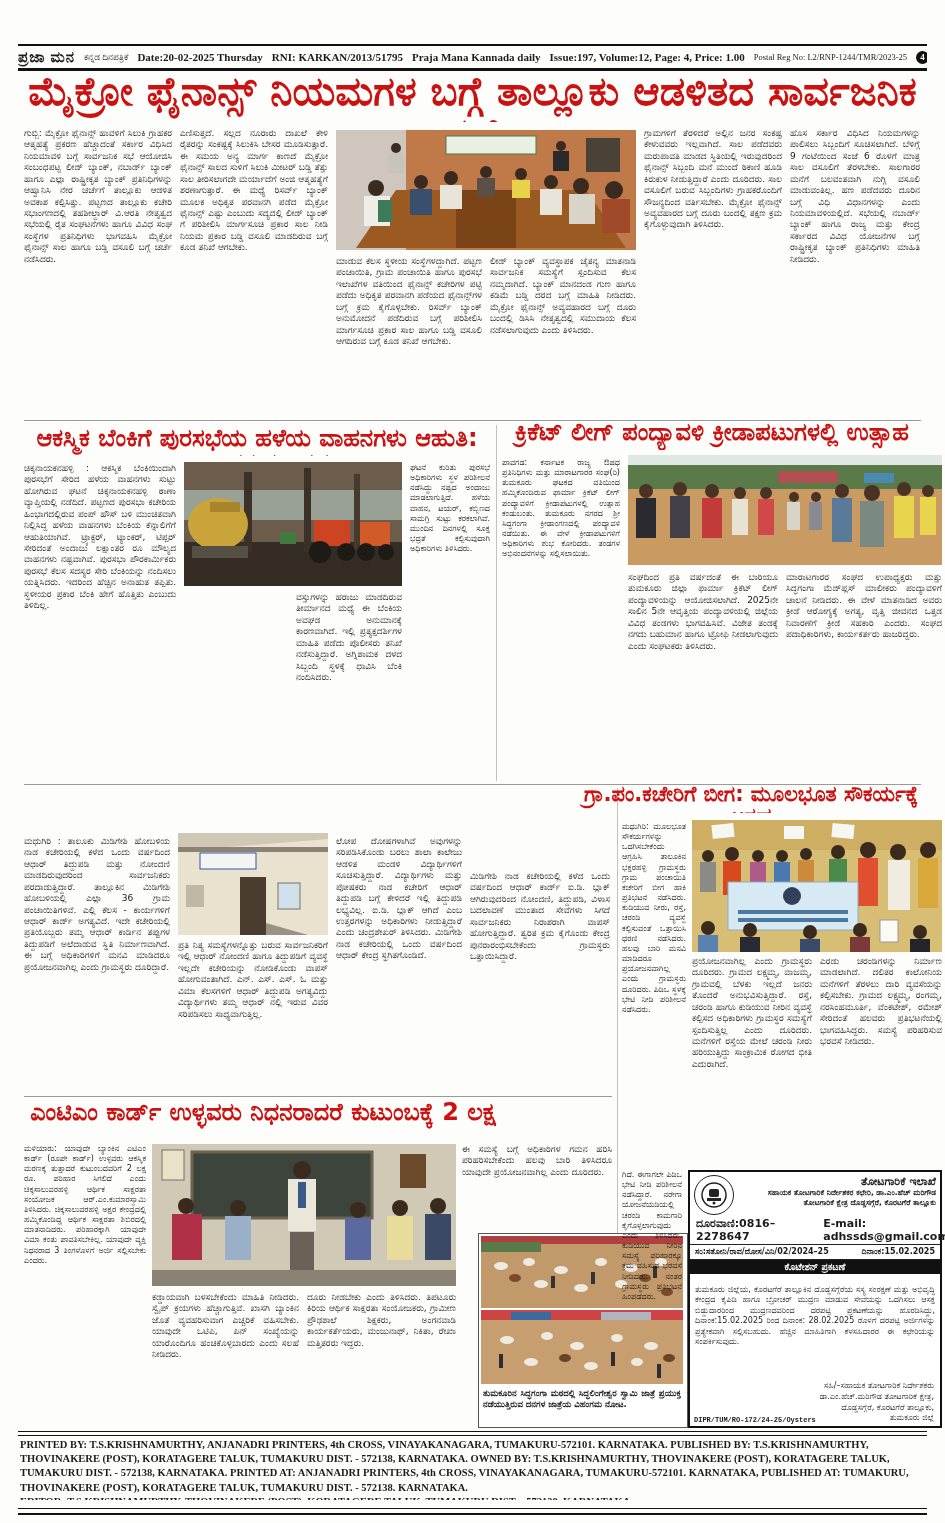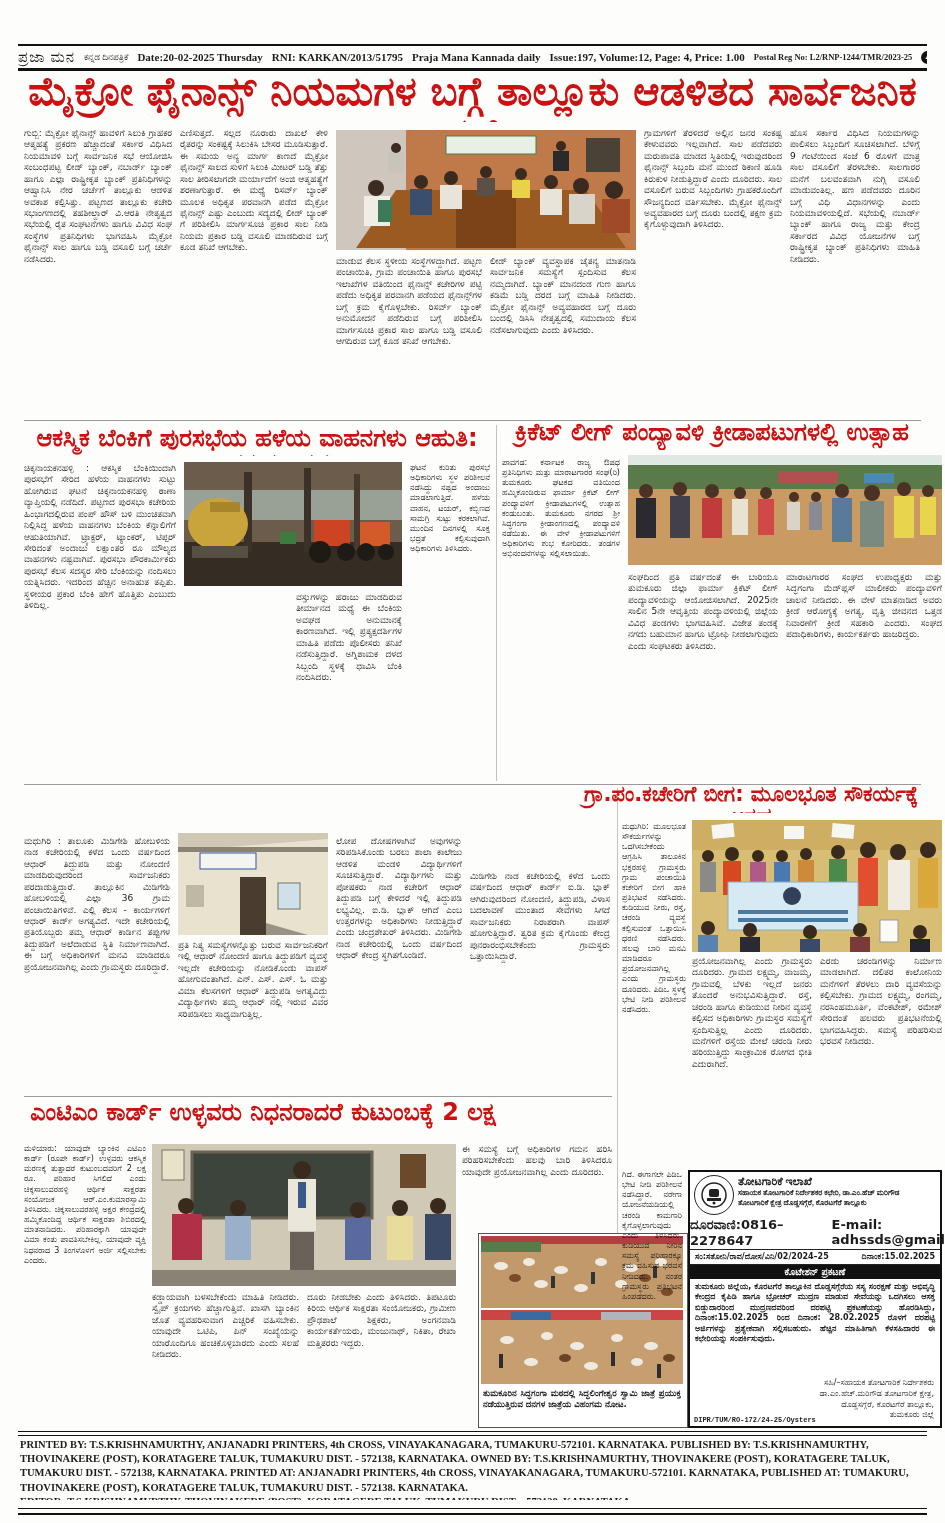--- a/index.html
+++ b/index.html
@@ -9,7 +9,7 @@
   .hdr{position:absolute;left:18px;top:44px;width:909px;height:22px;border-top:2px solid #111;
        border-bottom:3px solid #111;display:flex;align-items:center;gap:9px;
        font-family:"Liberation Serif",serif;font-size:11px;white-space:nowrap;overflow:hidden;}
-  .hdr .logo{font-weight:normal;font-size:15px;letter-spacing:1px;}
+  .hdr .logo{font-weight:bold;font-size:15px;letter-spacing:1px;}
   .hdr .tag{font-size:9px;}
   .hdr b{font-weight:bold;}
   .hdr .small{font-size:8.5px;font-weight:bold;}

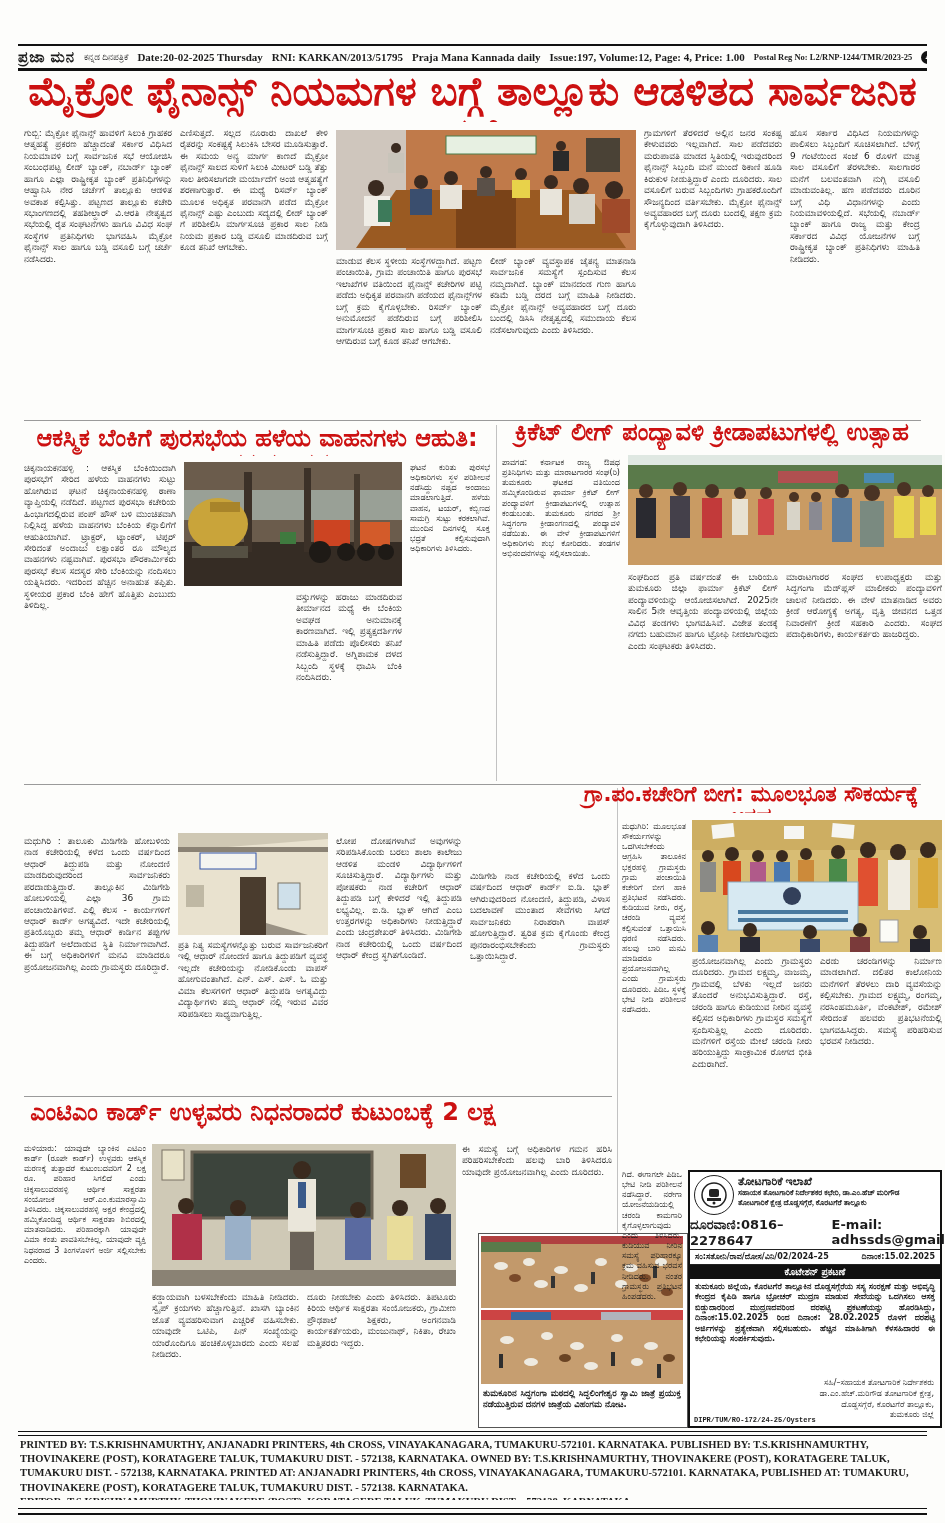--- a/index.html
+++ b/index.html
@@ -12,7 +12,7 @@
   .hdr .logo{font-weight:bold;font-size:15px;letter-spacing:1px;}
   .hdr .tag{font-size:9px;}
   .hdr b{font-weight:bold;}
-  .hdr .small{font-size:8.5px;font-weight:bold;}
+  .hdr .small{font-size:8.5px;font-weight:normal;}
   .pgnum{display:inline-flex;align-items:center;justify-content:center;width:13px;height:13px;
          border-radius:50%;background:#111;color:#fff;font-size:9px;font-weight:bold;flex:0 0 auto;}
   

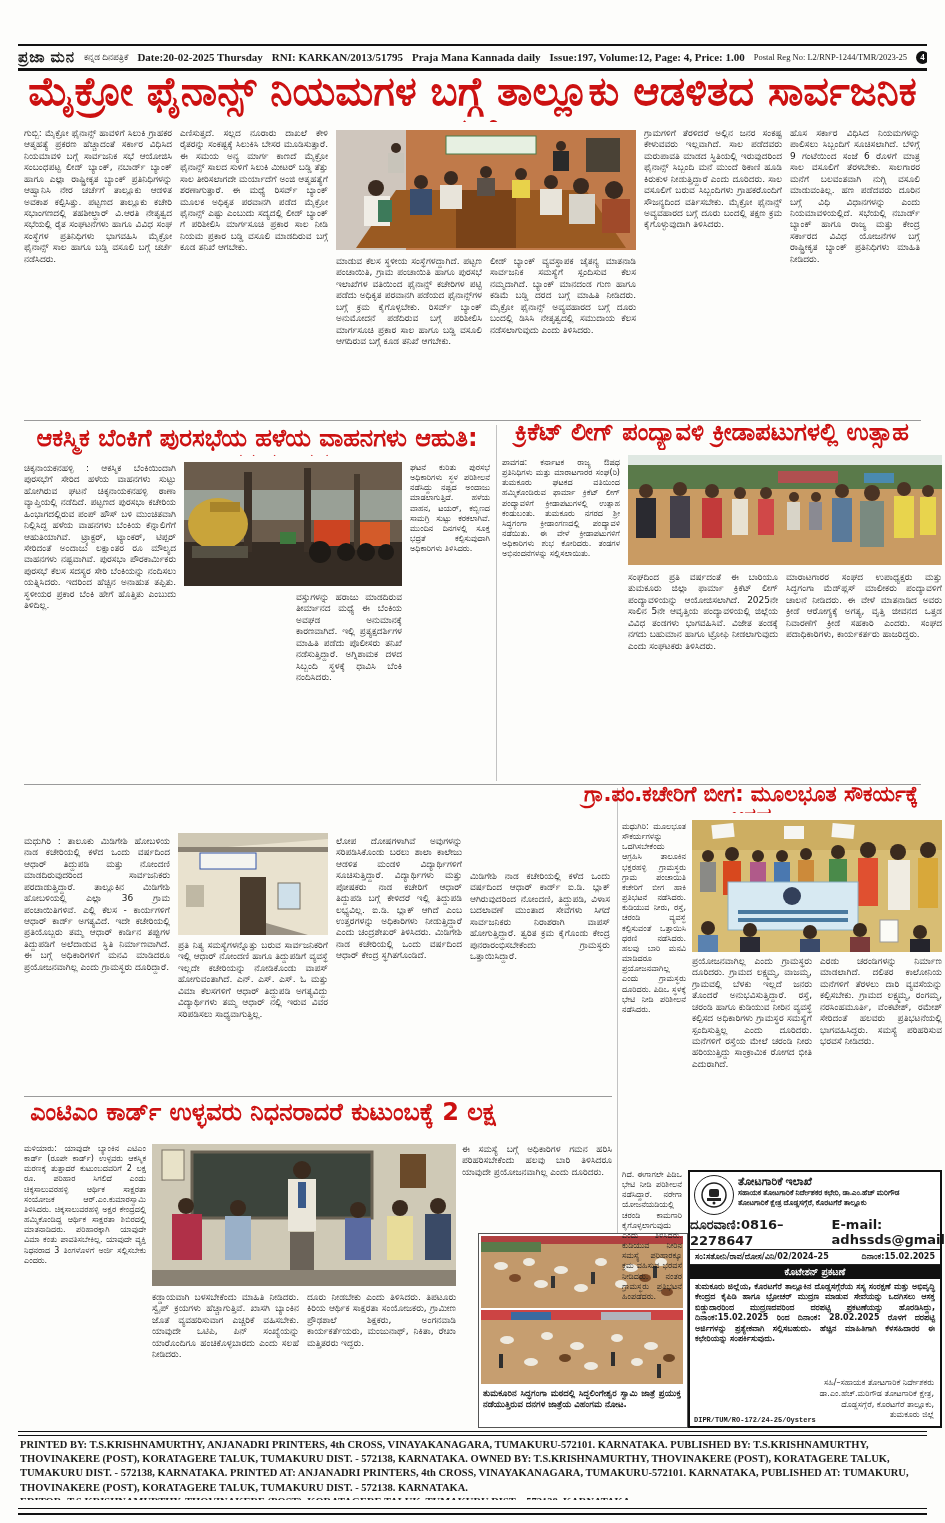--- a/index.html
+++ b/index.html
@@ -35,7 +35,7 @@
   #notice .nb-head{display:flex;padding:3px 4px 1px 4px;gap:4px;}
   #notice .emblem{width:38px;height:38px;border:1.5px solid #222;border-radius:50%;flex:0 0 auto;
           display:flex;align-items:center;justify-content:center;}
-  #notice .nb-tc{flex:1;text-align:left;font-family:Liberation Serif, serif;}
+  #notice .nb-tc{flex:1;text-align:right;}
   #notice .nb-title{font-weight:bold;font-size:11px;}
   #notice .nb-addr{font-size:7.5px;font-weight:bold;line-height:1.35;}
   #notice .nb-row{display:flex;justify-content:space-between;font-size:13px;font-weight:bold;

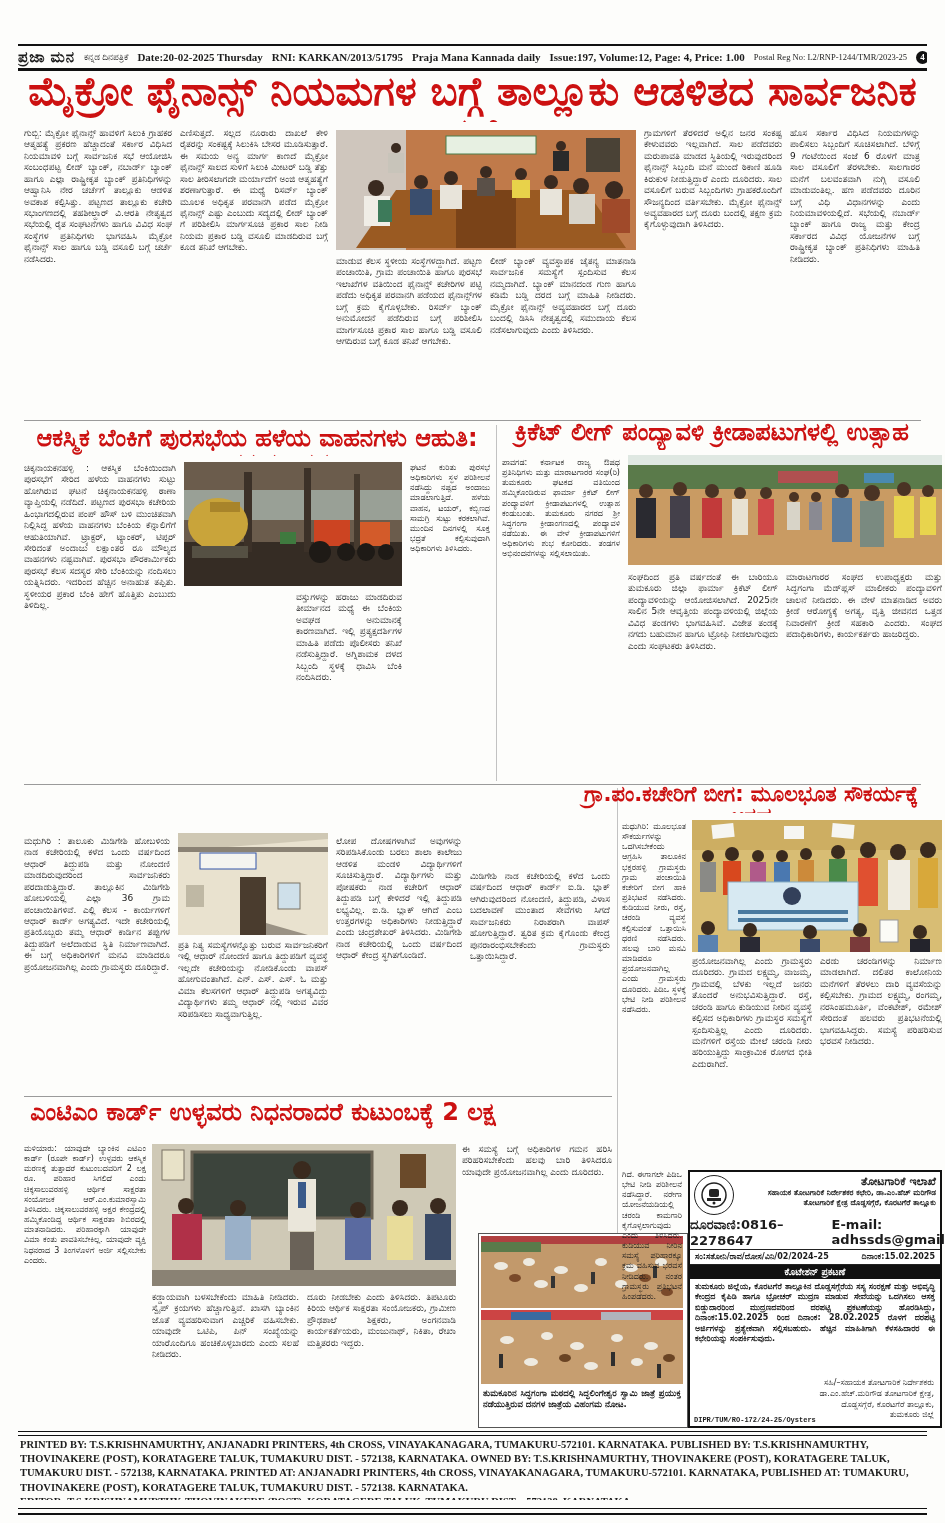--- a/index.html
+++ b/index.html
@@ -38,8 +38,8 @@
   #notice .nb-tc{flex:1;text-align:right;}
   #notice .nb-title{font-weight:bold;font-size:11px;}
   #notice .nb-addr{font-size:7.5px;font-weight:bold;line-height:1.35;}
-  #notice .nb-row{display:flex;justify-content:space-between;font-size:13px;font-weight:bold;
-          padding:1px 0;border-bottom:1px solid #222;gap:48px;}
+  #notice .nb-row{display:flex;justify-content:space-between;font-size:11px;font-weight:bold;
+          padding:1px 6px;border-bottom:1px solid #222;gap:48px;}
   #notice .nb-row2{display:flex;justify-content:space-between;font-size:8px;font-weight:bold;
           padding:2px 5px;border-bottom:1px solid #222;}
   #notice .nb-bar{background:#111;color:#fff;text-align:center;font-size:9.5px;font-weight:bold;

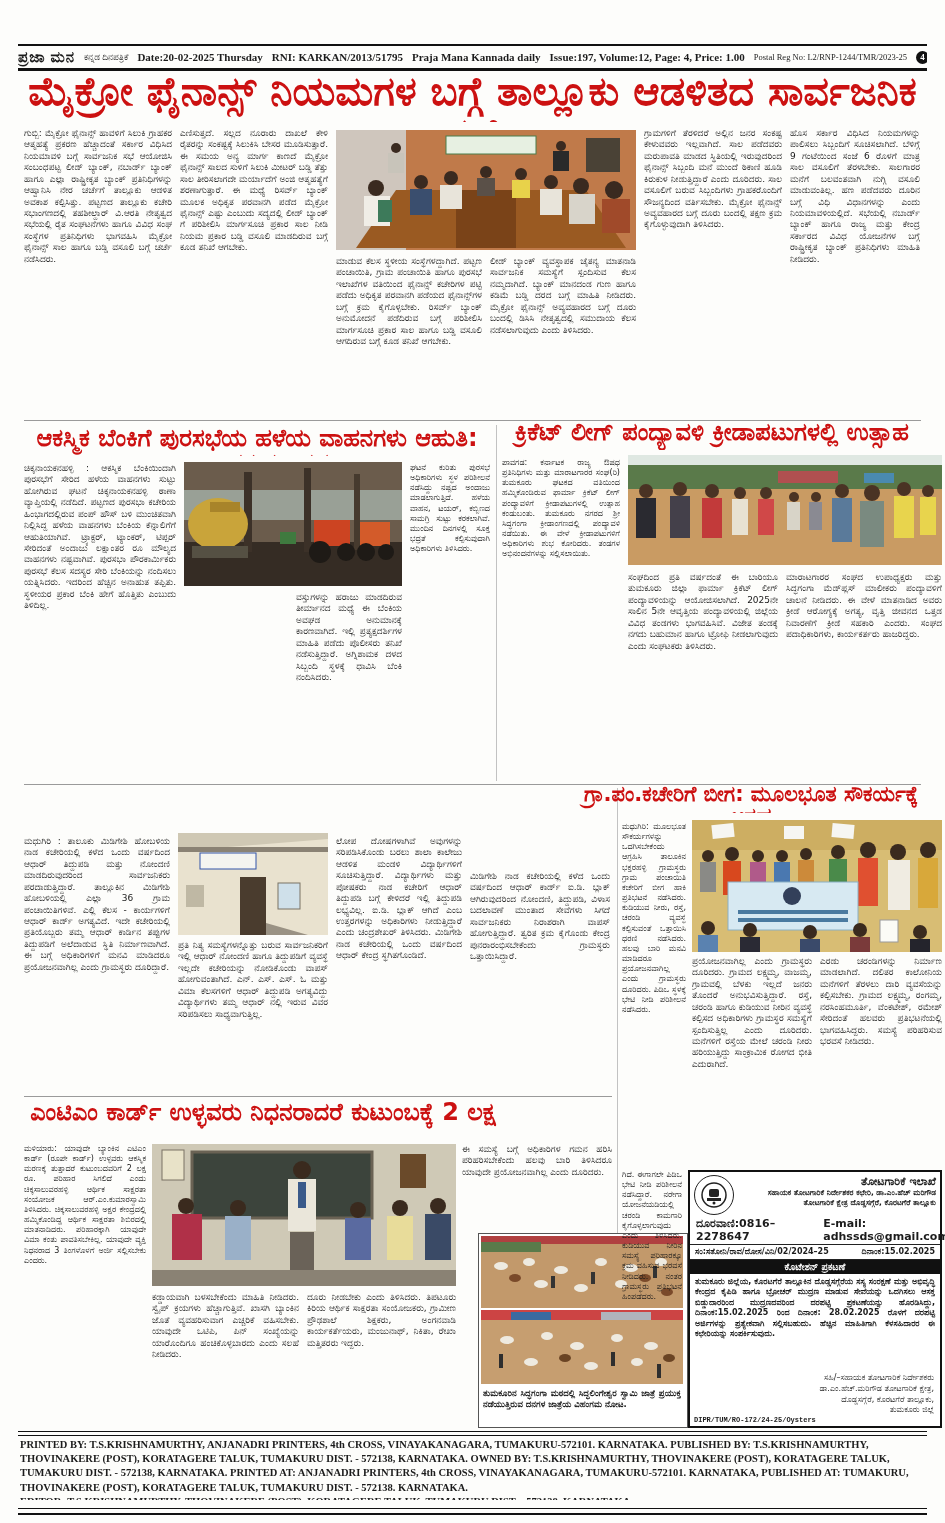--- a/index.html
+++ b/index.html
@@ -44,8 +44,8 @@
           padding:2px 5px;border-bottom:1px solid #222;}
   #notice .nb-bar{background:#111;color:#fff;text-align:center;font-size:9.5px;font-weight:bold;
           padding:1px 0;}
-  #notice .nb-body{font-size:8px;line-height:1.3;text-align:justify;padding:3px 5px 0 5px;
-          font-weight:bold;height:96px;overflow:hidden;}
+  #notice .nb-body{font-size:8px;line-height:1.3;text-align:justify;padding:11px 5px 0 5px;
+          font-weight:normal;height:96px;overflow:hidden;}
   #notice .nb-sign{font-size:8px;font-weight:normal;text-align:right;padding:0 6px;line-height:1.35;}
   #notice .nb-dipr{position:absolute;left:4px;bottom:2px;font-size:7px;font-weight:bold;font-family:Liberation Mono, monospace;}
   

